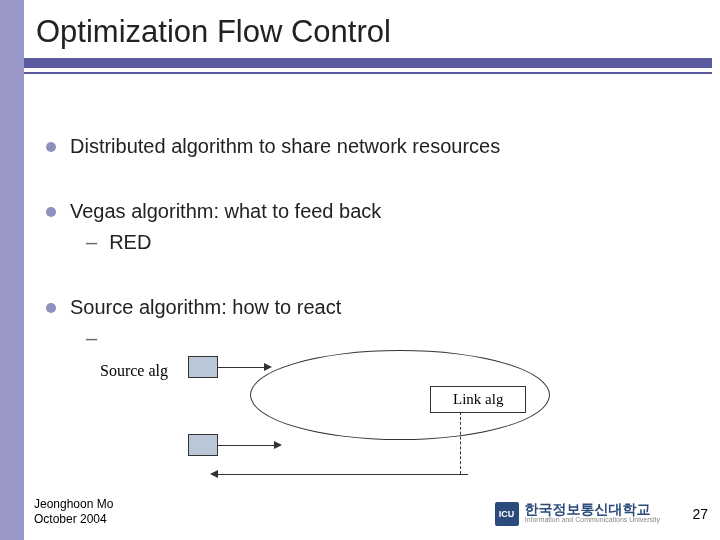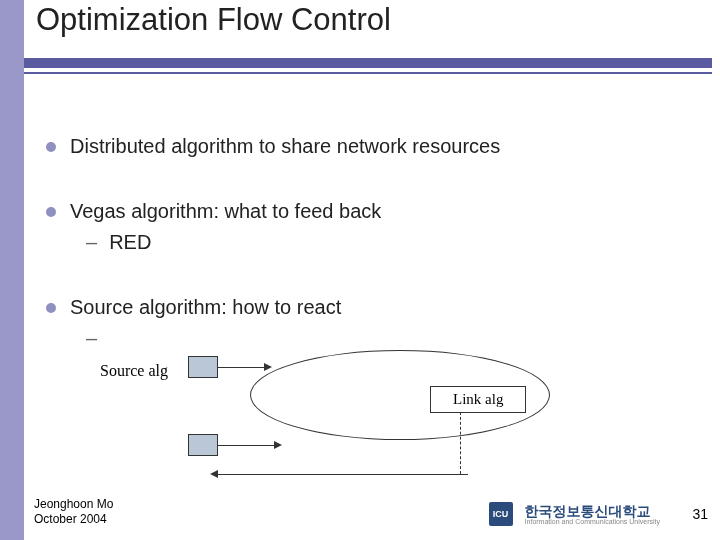--- a/index.html
+++ b/index.html
@@ -21,7 +21,7 @@
   .title {
     position: absolute;
     left: 36px;
-    top: 2px;
+    top: 14px;
     font-size: 31px;
     color: #222;
     font-weight: normal;

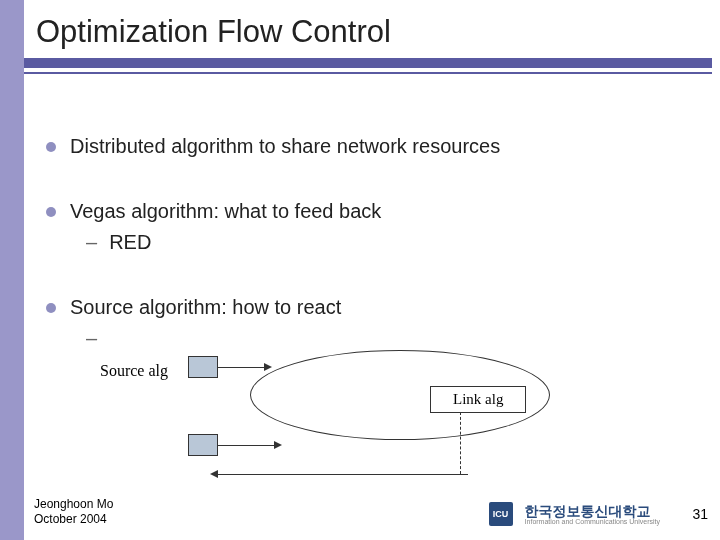--- a/index.html
+++ b/index.html
@@ -159,8 +159,7 @@
     right: 60px;
     bottom: 14px;
     display: flex;
-    align-items: center;
-    gap: 12px;
+    gap: 6px;
     padding-left: 16px;
   }
   .logo-mark {

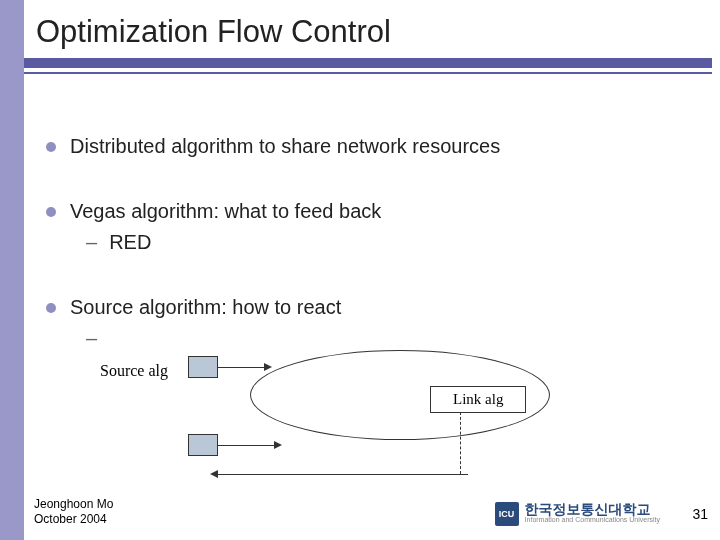--- a/index.html
+++ b/index.html
@@ -256,6 +256,6 @@
   </div>
 </div>
 
-<div class="page-num">31</div>
+<div class="page-num">27</div>
 
 </body></html>

